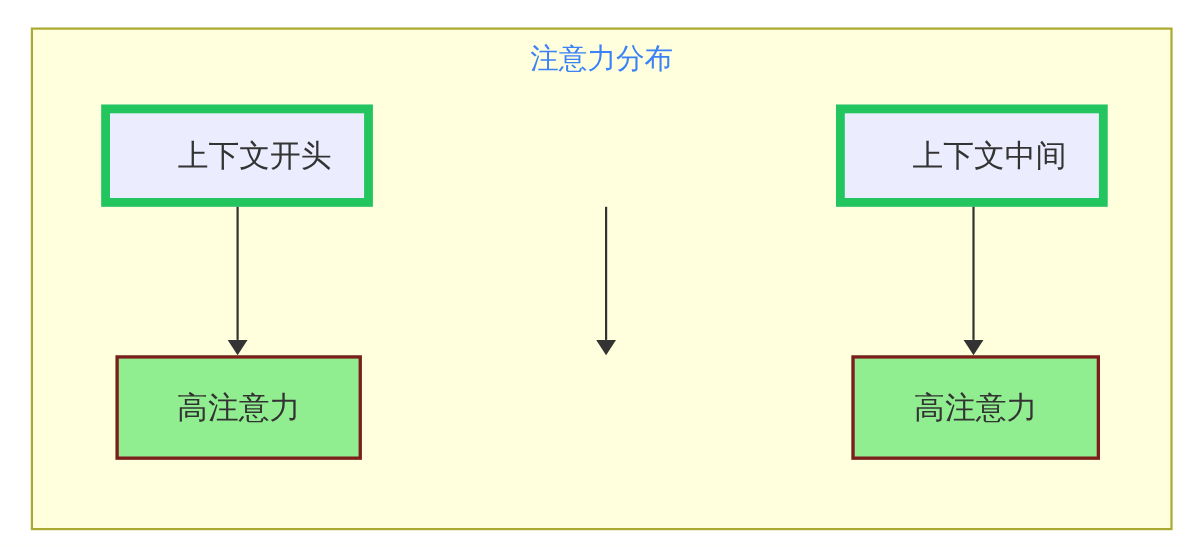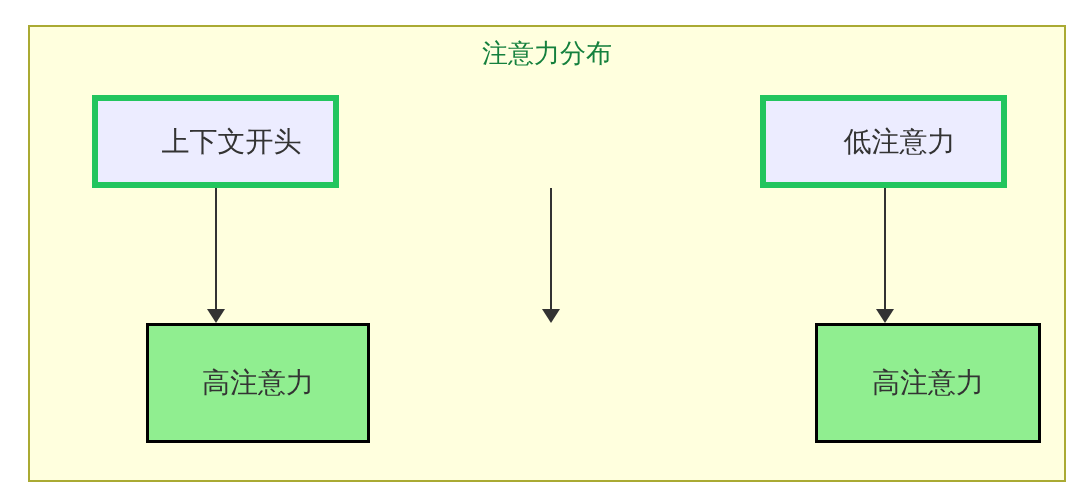--- a/index.html
+++ b/index.html
@@ -25,7 +25,7 @@
     width: 100%;
     text-align: center;
     font-size: 26px;
-    color: #15803d;
+    color: #3b82f6;
   }
 
   .node {

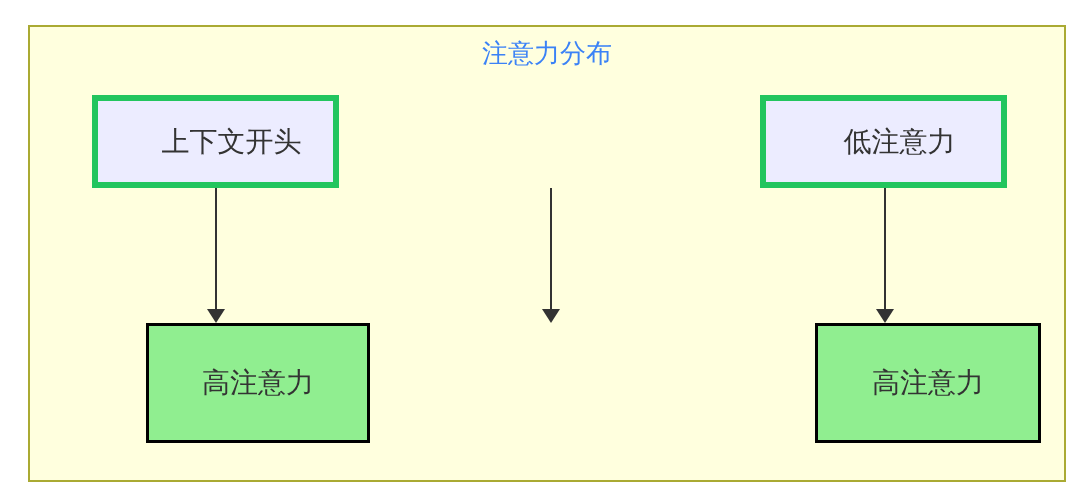--- a/index.html
+++ b/index.html
@@ -42,7 +42,7 @@
     width: 247px; height: 93px;
     top: 68px;
     background: #ECECFF;
-    border: 6px solid #22c55e;
+    border: 8px solid #22c55e;
     padding-left: 32px;
   }
   .src-0 { left: 62px; }

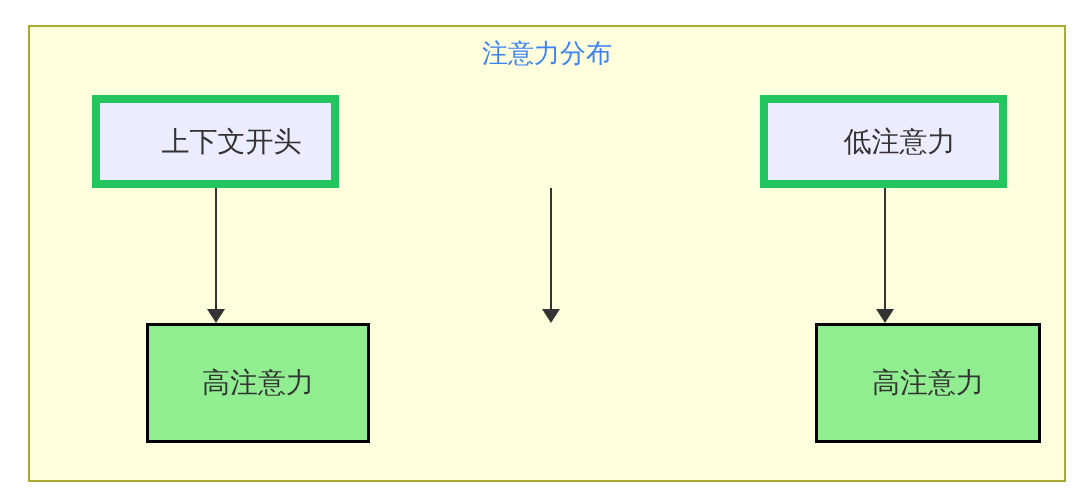--- a/index.html
+++ b/index.html
@@ -109,7 +109,7 @@
     </div>
 
     <div class="node source-node src-2">
-      <span>低注意力</span>
+      <span>上下文中间</span>
     </div>
     <div class="arrow arr-2">
       <div class="shaft"></div>

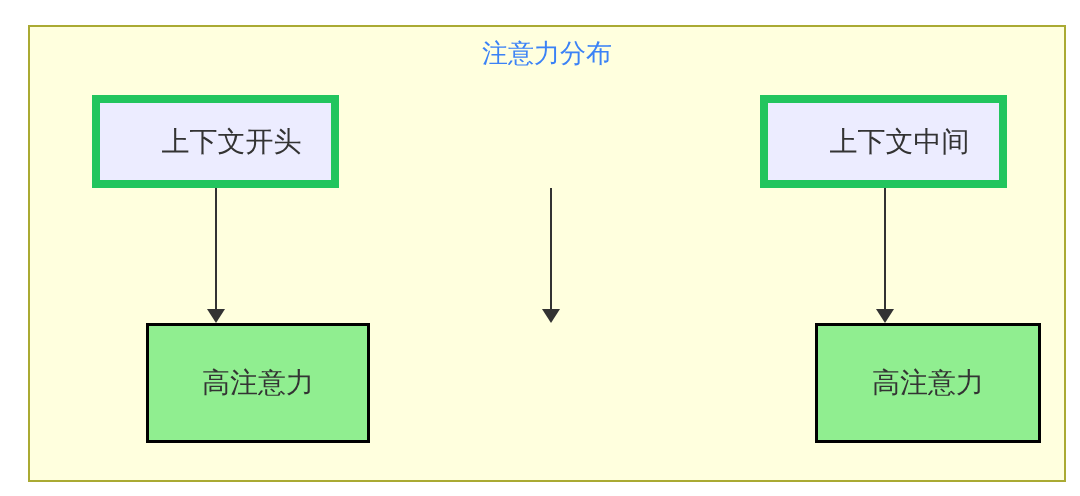--- a/index.html
+++ b/index.html
@@ -50,10 +50,9 @@
   .src-2 { left: 730px; }
 
   .target-node {
-    height: 120px;
+    height: 95px;
     top: 296px;
-    border: 3px solid #000000;
-    margin-left: 41px;
+    border: 3px solid #7f1d1d;
   }
   .level-high { background: #90EE90; }
   .level-low  { background: #F88888; }

